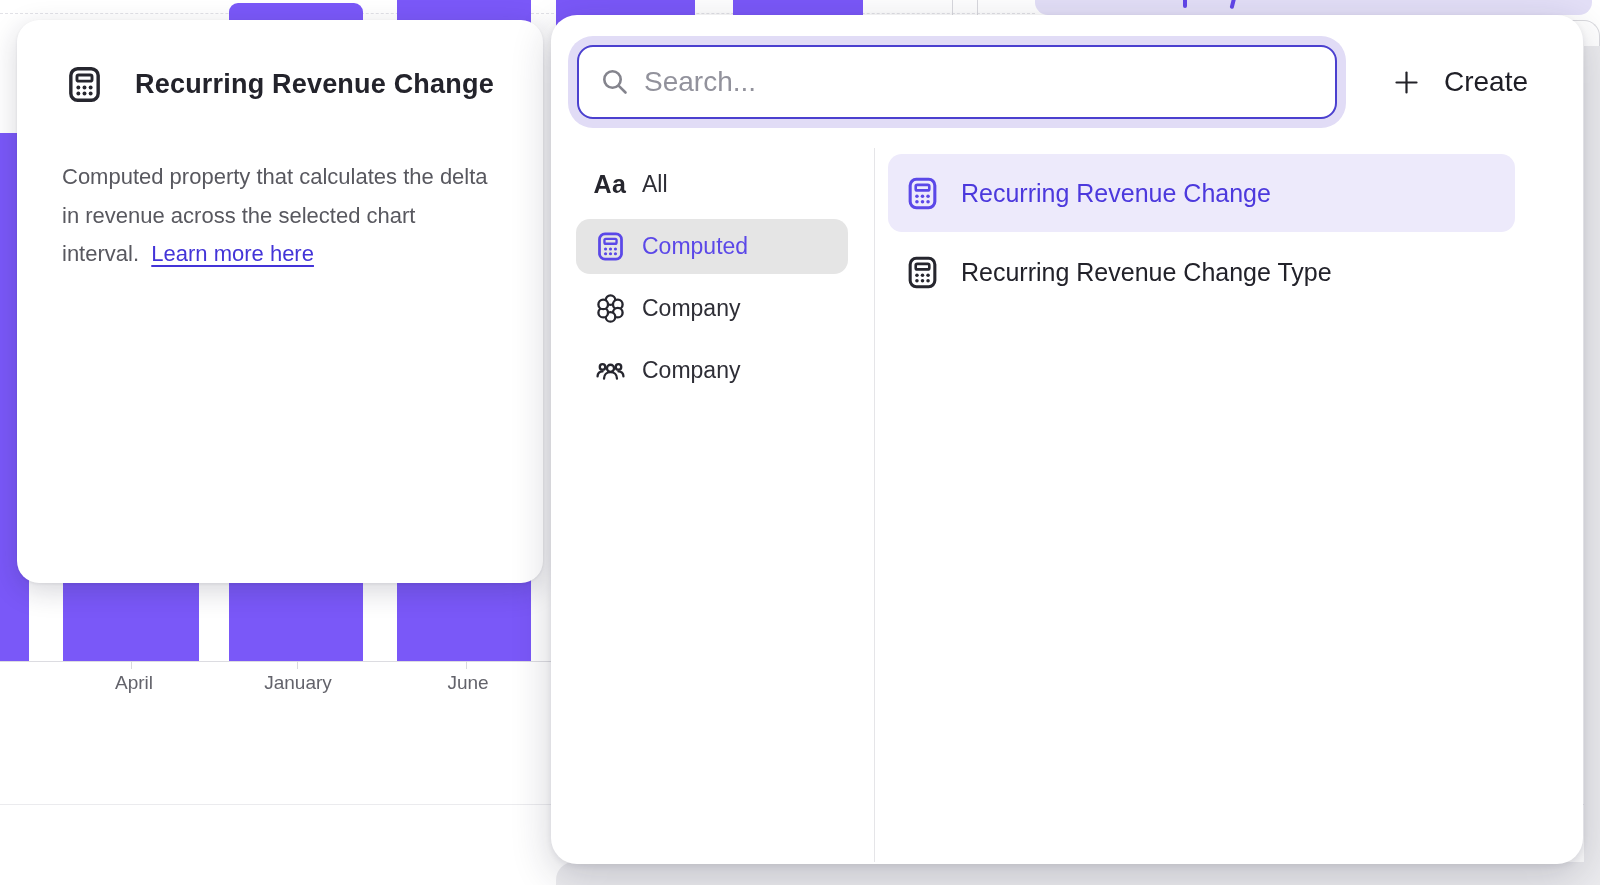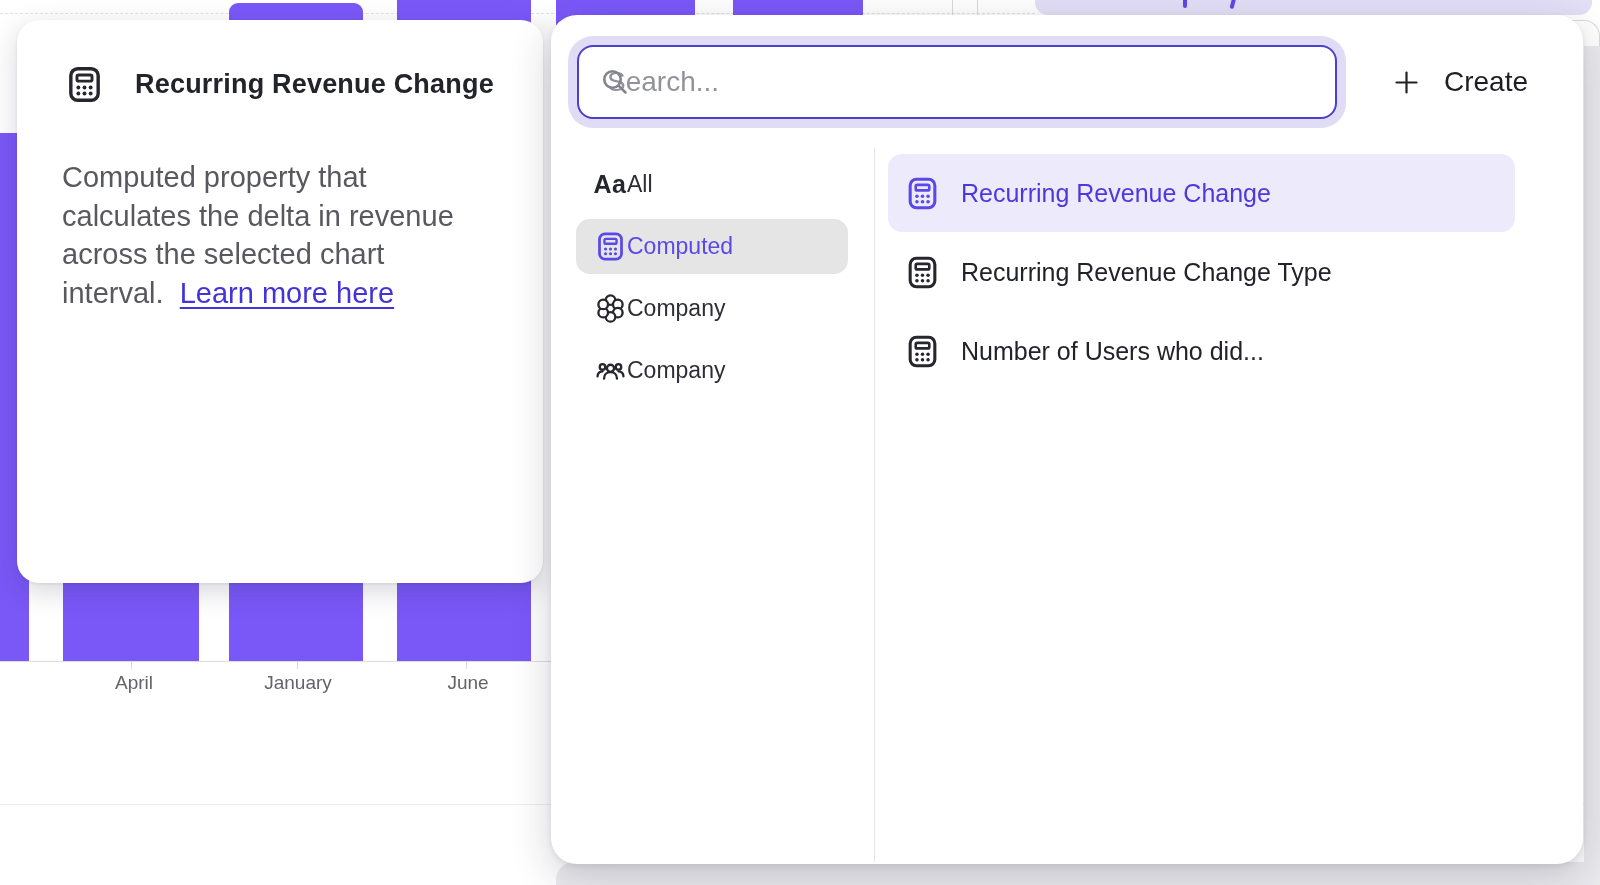--- a/index.html
+++ b/index.html
@@ -73,7 +73,7 @@
     width:100%; height:100%; border:2px solid #4b40cf; border-radius:16px;
     box-shadow:0 0 0 9px #e1dcf6; outline:none;
     font-family:"Liberation Sans", sans-serif;
-    font-size:28px; color:#7f1d1d; padding:0 20px 0 28px; background:#fff;
+    font-size:28px; color:#7f1d1d; padding:0 20px 0 65px; background:#fff;
   }
   .search-input::placeholder{ color:#92929c; }
   .search-icon{ position:absolute; left:22px; top:21px; width:32px; height:32px; color:#84848d; pointer-events:none; }

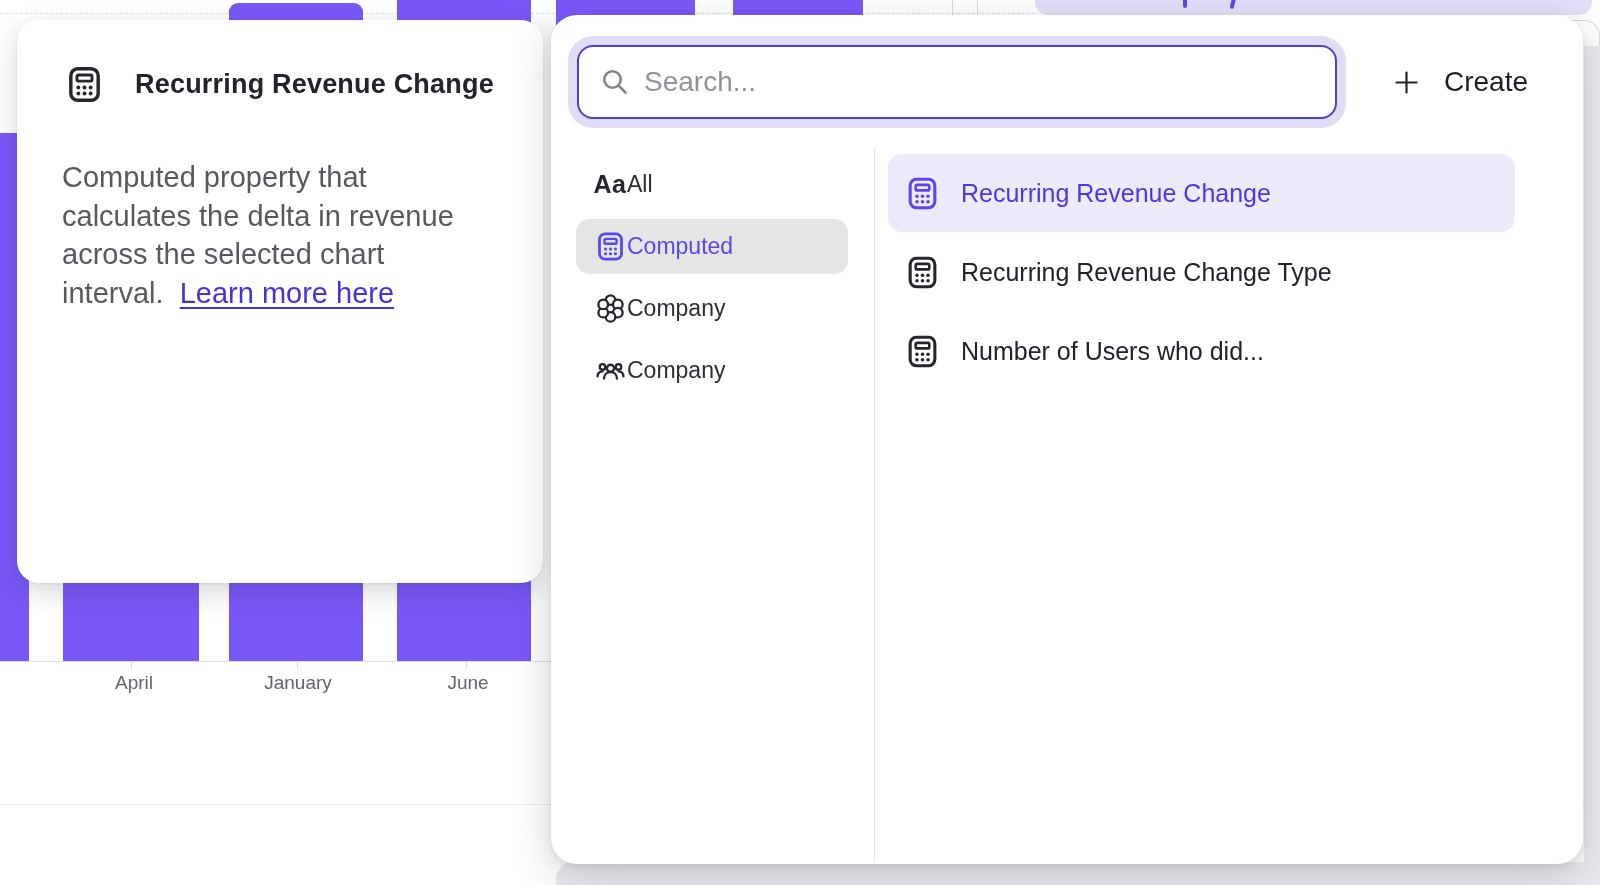--- a/index.html
+++ b/index.html
@@ -56,7 +56,7 @@
   }
   .tooltip-body{
     position:absolute; left:45px; top:138px; width:436px;
-    font-size:29px; line-height:38.5px; color:#58585f;
+    font-size:22px; line-height:38.5px; color:#58585f;
   }
   .tooltip-link{ color:#4334d8; text-decoration:underline; text-underline-offset:4px; cursor:pointer; }
 

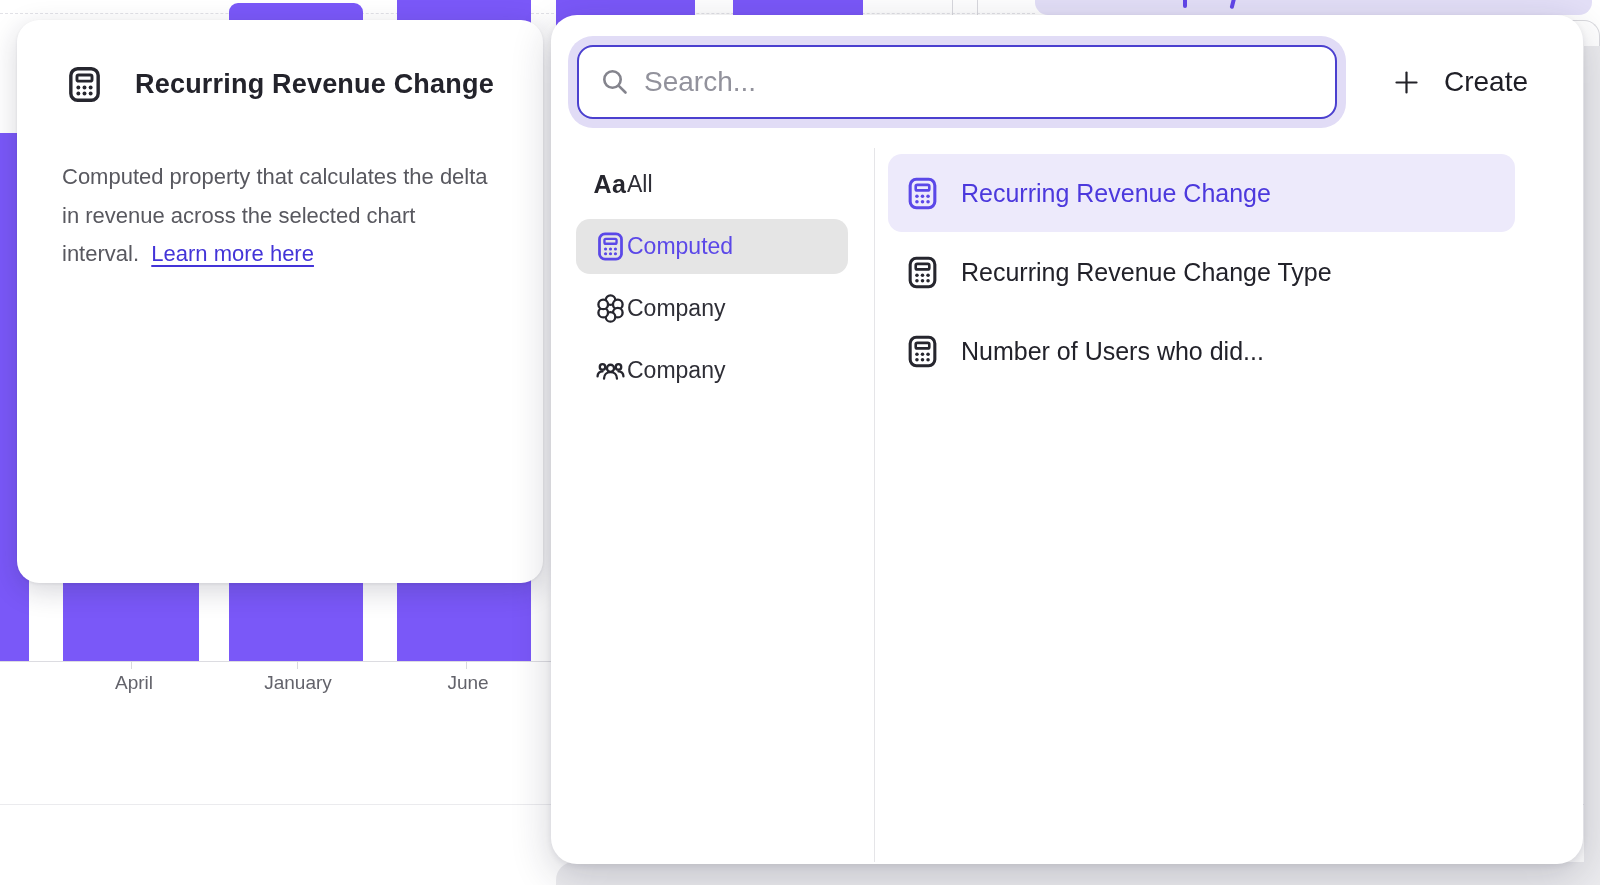--- a/index.html
+++ b/index.html
@@ -94,7 +94,7 @@
   .filter-item .f-icon{ width:34px; height:34px; display:flex; align-items:center; justify-content:center; color:#26262e; }
   .filter-item.selected .f-icon{ color:#5b48e8; }
   .aa-glyph{ font-size:25px; font-weight:600; letter-spacing:.5px; }
-  .filter-label{ font-size:23px; }
+  .filter-label{ margin-left:15px; font-size:23px; }
 
   .result-list{ position:absolute; left:337px; top:139px; width:627px; }
   .result-item{

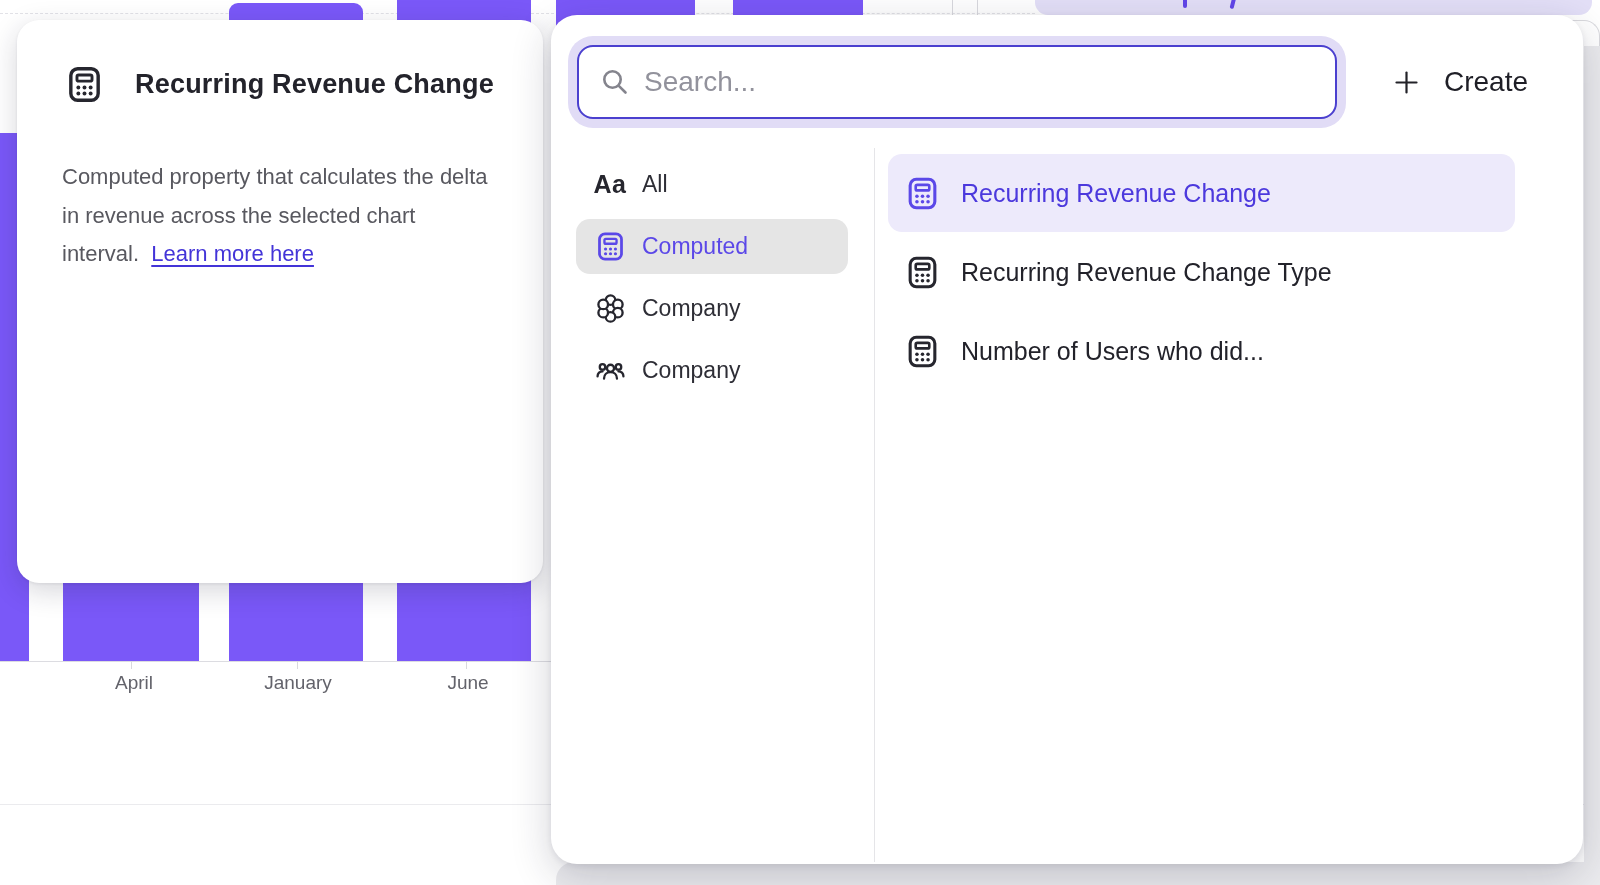--- a/index.html
+++ b/index.html
@@ -285,23 +285,6 @@
         <span class="result-label">Recurring Revenue Change Type</span>
       </div>
 
-      <div class="result-item">
-        <span class="r-icon">
-          <svg viewBox="0 0 24 24" fill="none" stroke="currentColor" width="37" height="37">
-            <rect x="4" y="2.8" width="16" height="18.4" rx="4" stroke-width="2"></rect>
-            <rect x="7.6" y="6.4" width="8.8" height="3.6" rx="1" stroke-width="1.7"></rect>
-            <g fill="currentColor" stroke="none">
-              <circle cx="8.4" cy="13.8" r="1.15"></circle>
-                <circle cx="12" cy="13.8" r="1.15"></circle>
-                <circle cx="15.6" cy="13.8" r="1.15"></circle>
-              <circle cx="8.4" cy="17.3" r="1.15"></circle>
-                <circle cx="12" cy="17.3" r="1.15"></circle>
-                <circle cx="15.6" cy="17.3" r="1.15"></circle>
-            </g>
-          </svg>
-        </span>
-        <span class="result-label">Number of Users who did...</span>
-      </div>
     </div>
 
   </div>

